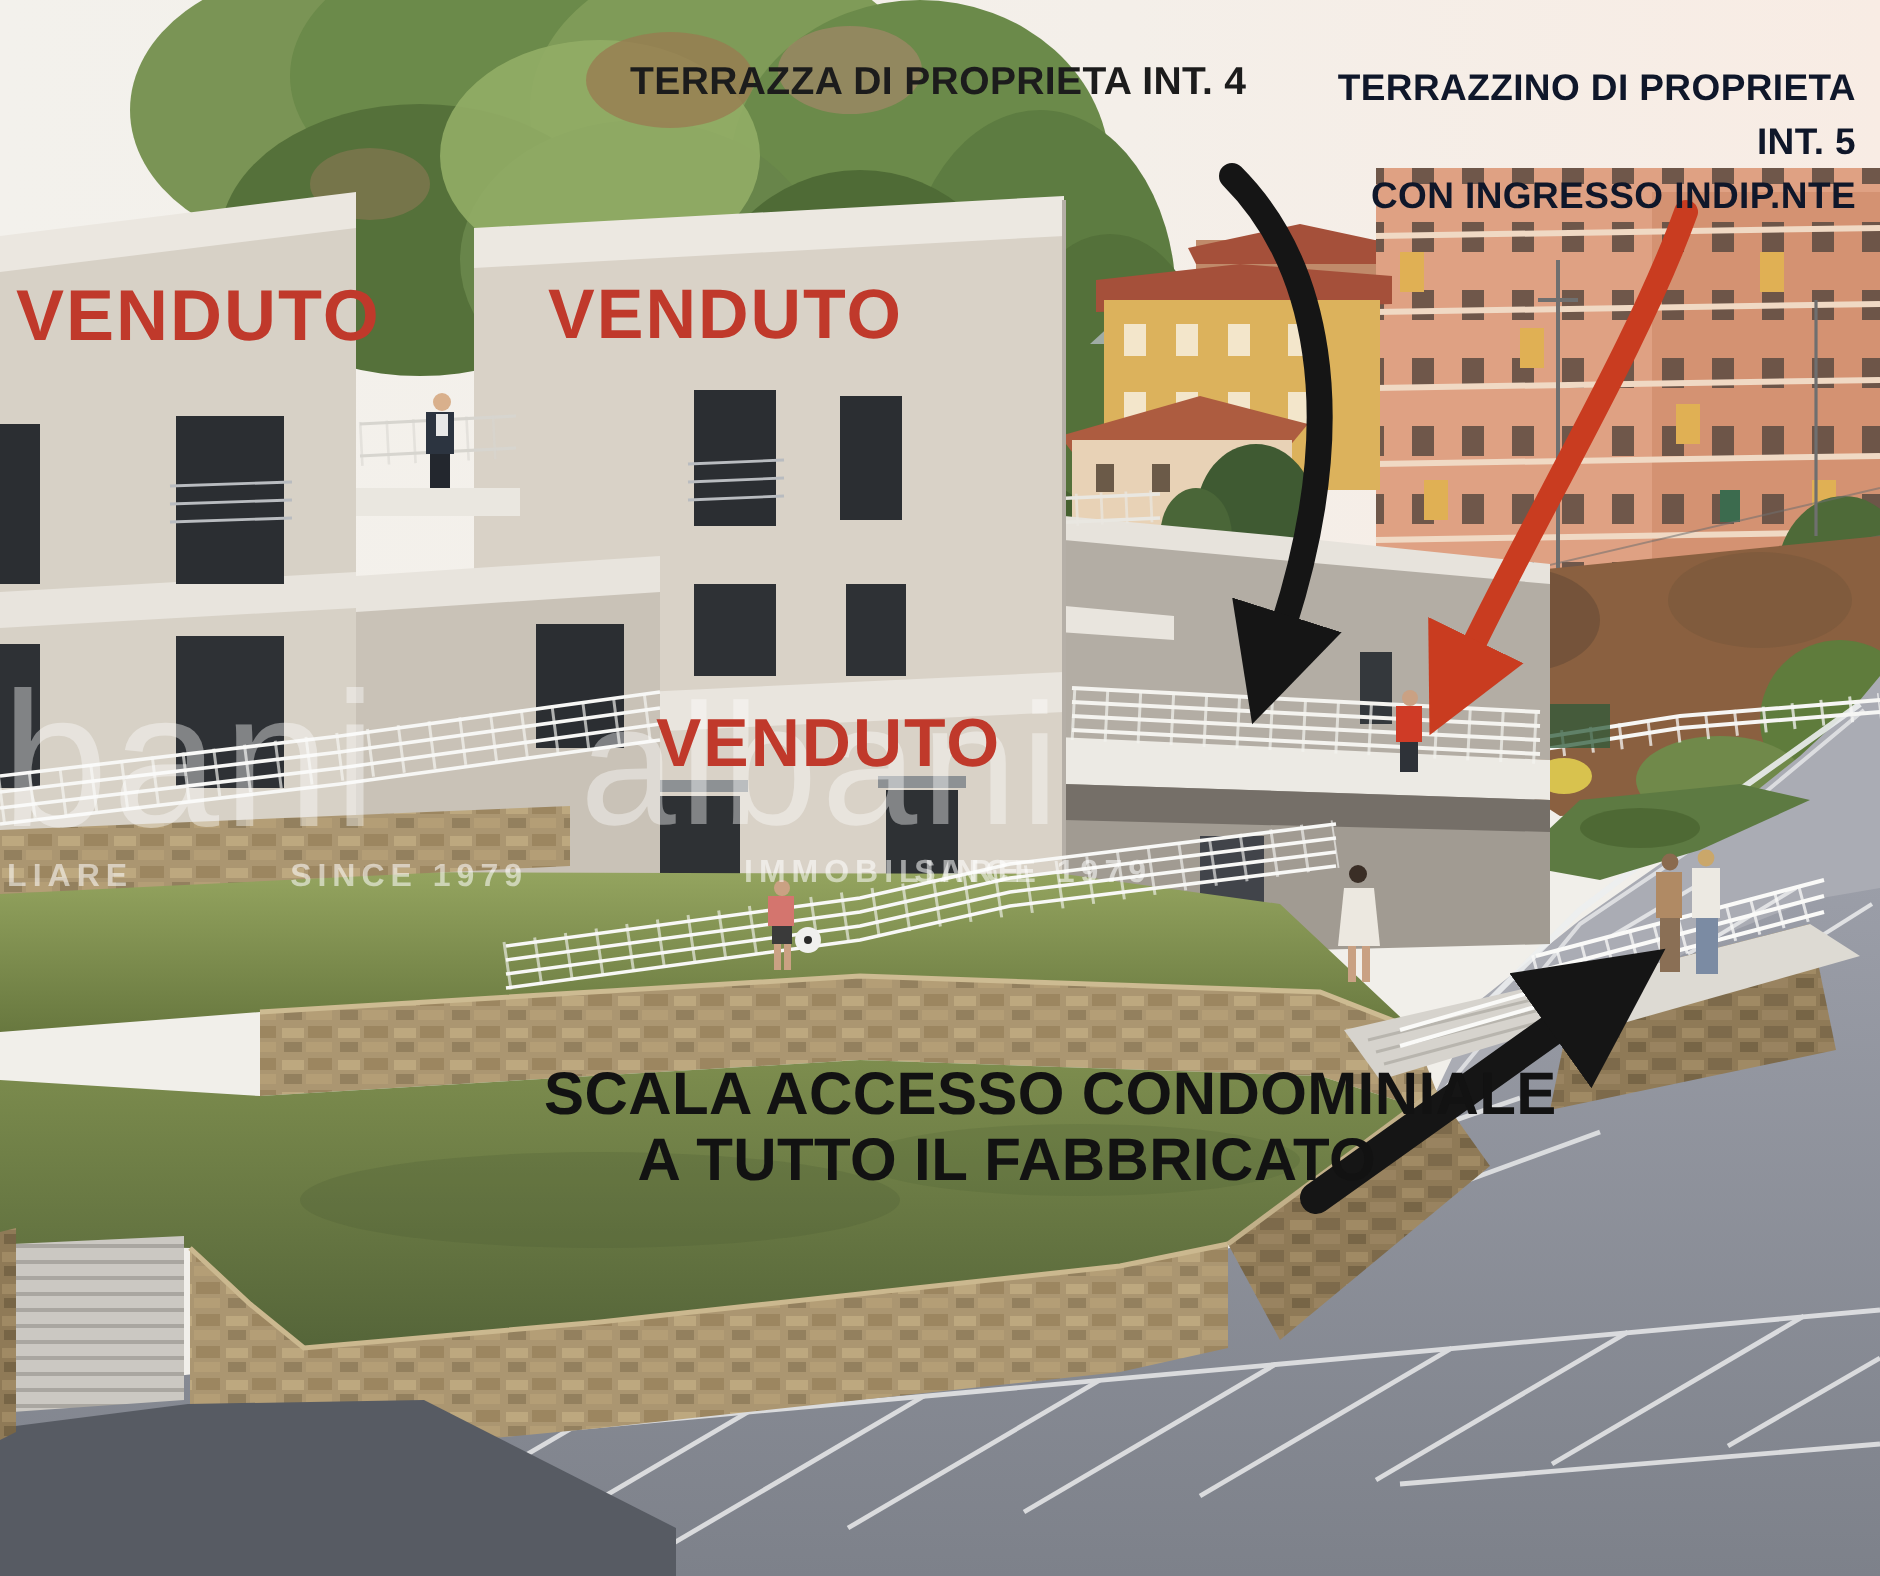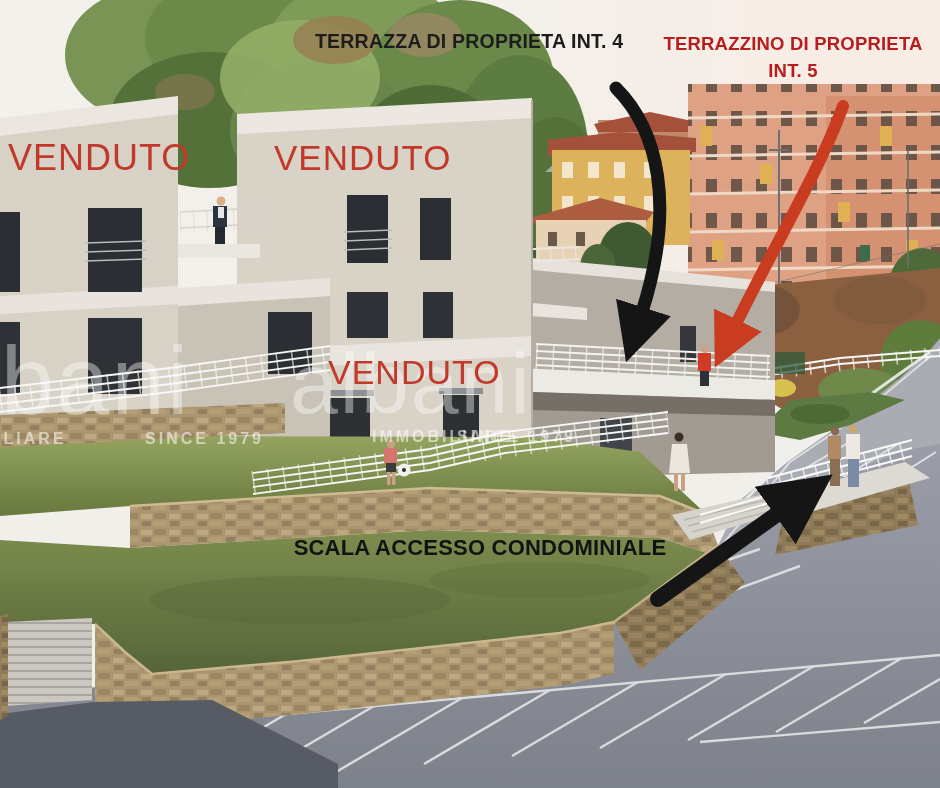--- a/index.html
+++ b/index.html
@@ -6,7 +6,7 @@
   #stage{position:relative;width:940px;height:788px;overflow:hidden;
          font-family:"Liberation Sans",sans-serif;background:#f1efea;}
   #scene{position:absolute;left:0;top:0;z-index:1;}
-  .txt{position:absolute;z-index:30;font-weight:700;text-align:center;white-space:nowrap;}
+  .txt{position:absolute;z-index:30;font-weight:700;text-align:right;white-space:nowrap;}
   .txt span{display:block;}
   .venduto{position:absolute;z-index:30;font-weight:400;letter-spacing:1px;
            font-size:36px;line-height:1;}

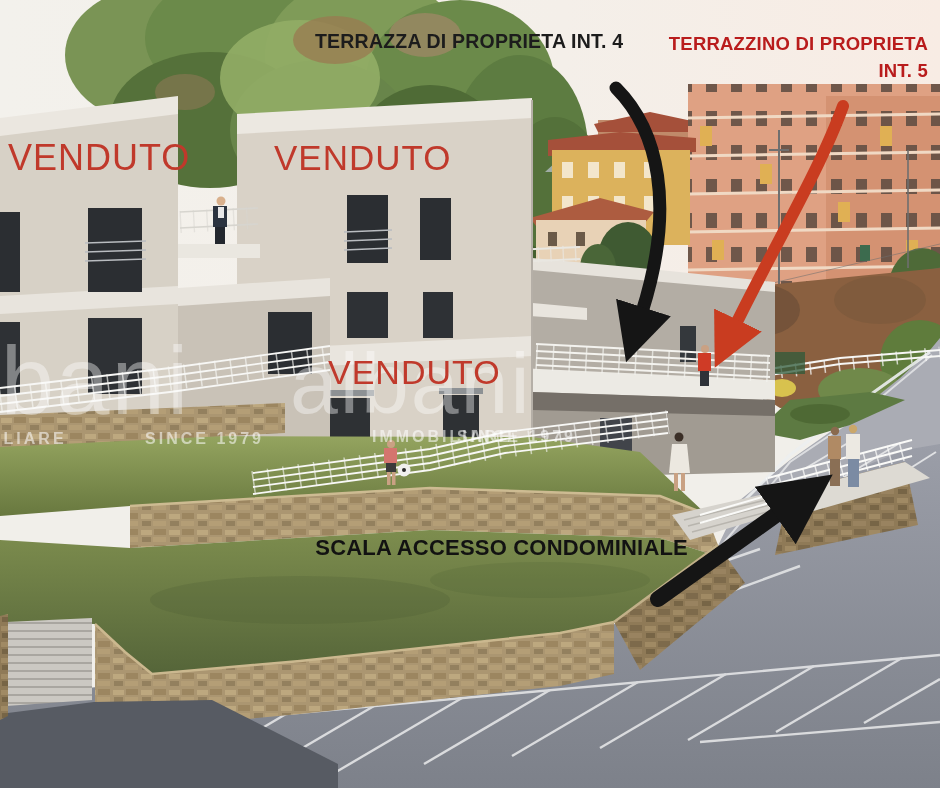--- a/index.html
+++ b/index.html
@@ -404,7 +404,7 @@
   <span>TERRAZZA DI PROPRIETA INT. 4</span>
 </div>
 
-<div class="txt ann-red" style="left:658px;top:30px;width:270px;color:#b91c1c;">
+<div class="txt ann-red" style="left:658px;top:30px;width:270px;color:#0f172a;">
   <span>TERRAZZINO DI PROPRIETA</span>
   <span>INT. 5</span>
 </div>

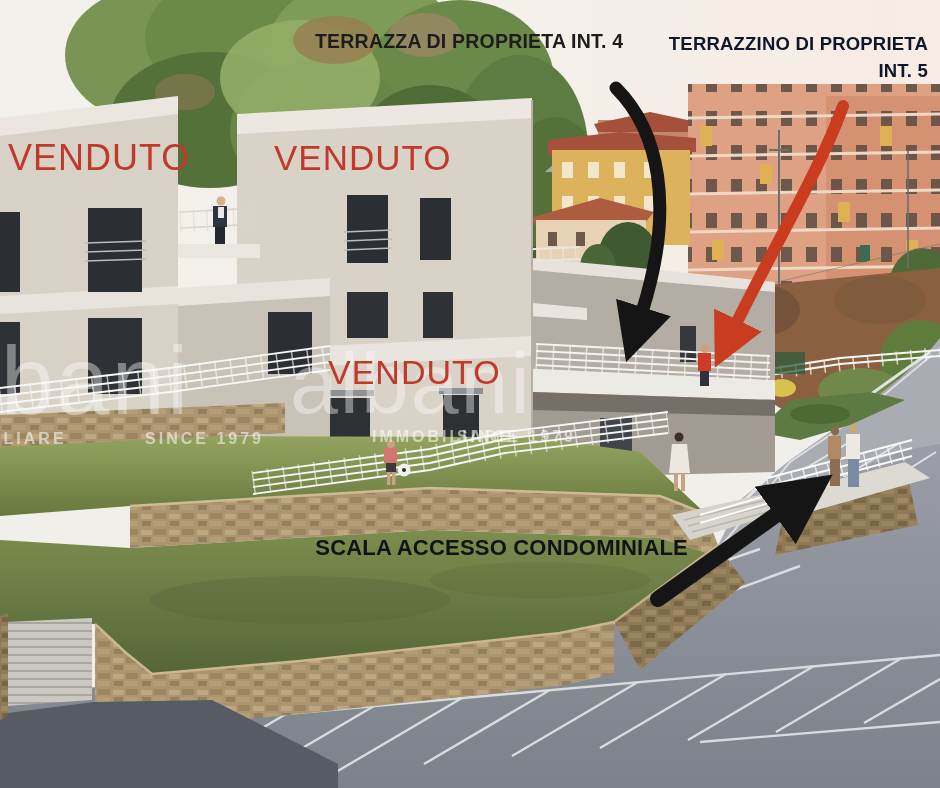--- a/index.html
+++ b/index.html
@@ -407,6 +407,7 @@
 <div class="txt ann-red" style="left:658px;top:30px;width:270px;color:#0f172a;">
   <span>TERRAZZINO DI PROPRIETA</span>
   <span>INT. 5</span>
+  <span>CON INGRESSO INDIP.NTE</span>
 </div>
 
 <div class="txt ann-scala" style="left:272px;top:531px;width:416px;">

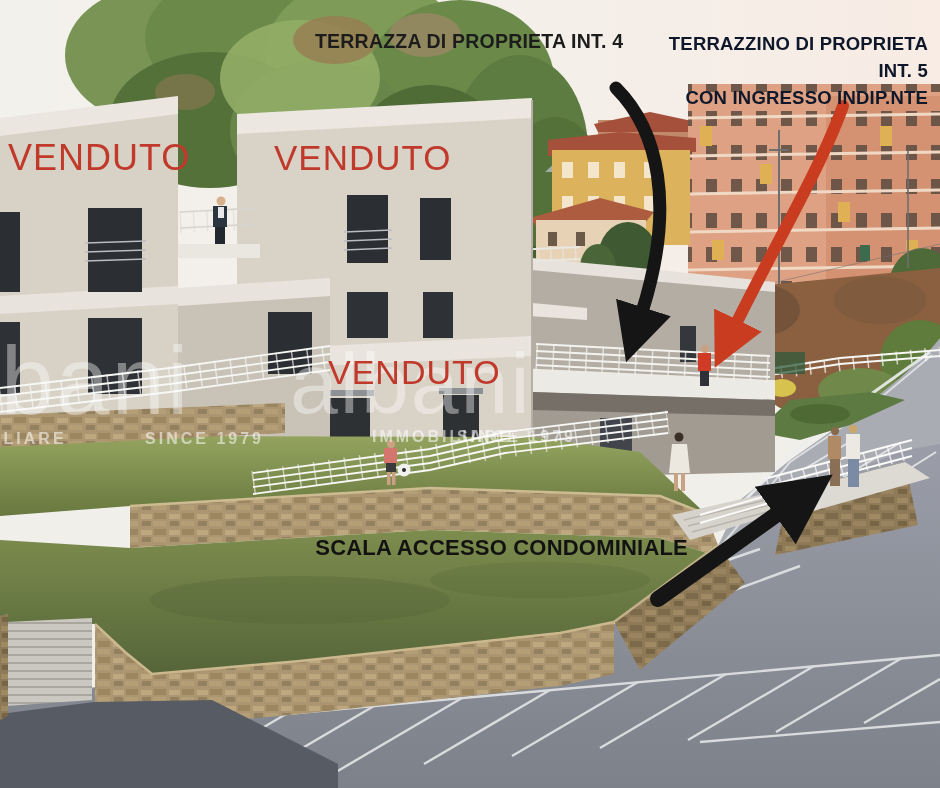--- a/index.html
+++ b/index.html
@@ -8,7 +8,7 @@
   #scene{position:absolute;left:0;top:0;z-index:1;}
   .txt{position:absolute;z-index:30;font-weight:700;text-align:right;white-space:nowrap;}
   .txt span{display:block;}
-  .venduto{position:absolute;z-index:30;font-weight:400;letter-spacing:1px;
+  .venduto{position:absolute;z-index:30;font-weight:700;letter-spacing:1px;
            font-size:36px;line-height:1;}
   .ann-black{color:#1c1c1c;font-size:19.5px;line-height:28px;letter-spacing:.2px;}
   .ann-red{font-size:18.5px;line-height:27px;letter-spacing:.2px;}

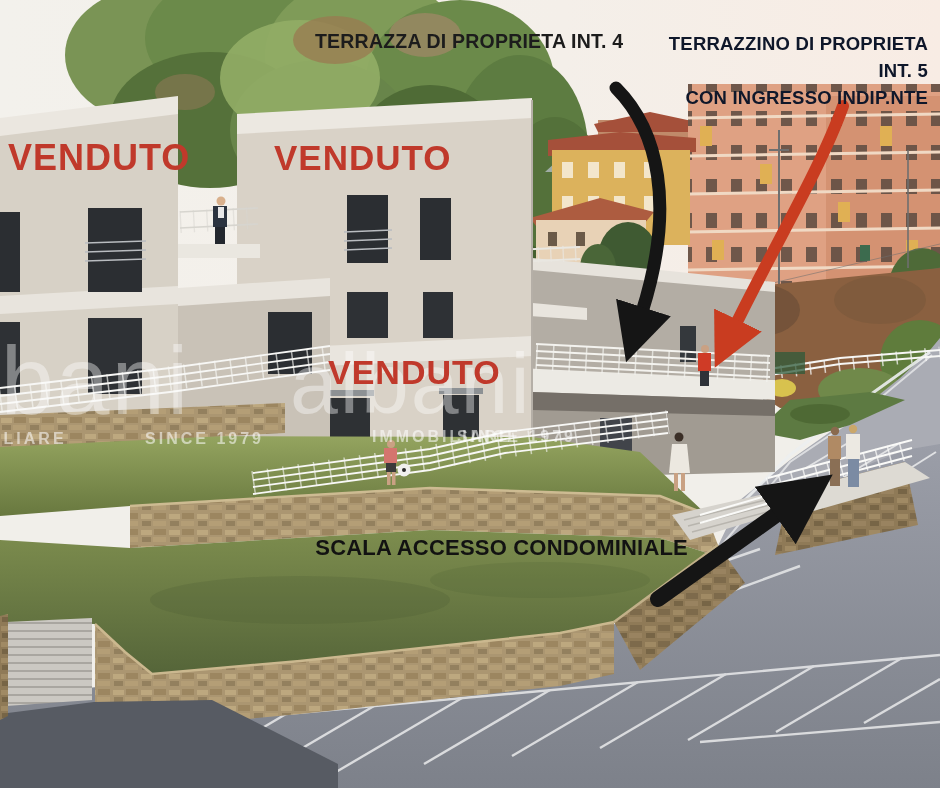--- a/index.html
+++ b/index.html
@@ -12,7 +12,7 @@
            font-size:36px;line-height:1;}
   .ann-black{color:#1c1c1c;font-size:19.5px;line-height:28px;letter-spacing:.2px;}
   .ann-red{font-size:18.5px;line-height:27px;letter-spacing:.2px;}
-  .ann-scala{color:#121212;font-size:22px;line-height:33px;letter-spacing:.2px;}
+  .ann-scala{color:#121212;font-size:30px;line-height:33px;letter-spacing:.2px;}
   .wm{position:absolute;z-index:20;color:rgba(255,255,255,.45);pointer-events:none;}
   .wm .brand{display:block;font-size:96px;line-height:86px;font-weight:400;
              letter-spacing:2px;color:rgba(255,255,255,.40);}

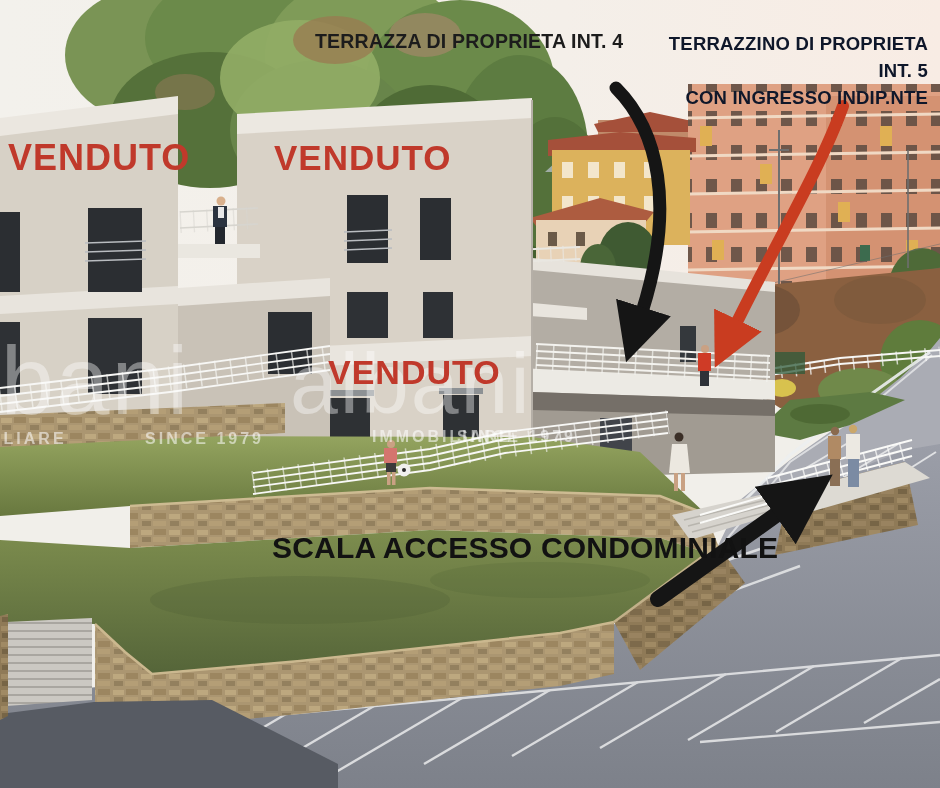--- a/index.html
+++ b/index.html
@@ -412,6 +412,7 @@
 
 <div class="txt ann-scala" style="left:272px;top:531px;width:416px;">
   <span>SCALA ACCESSO CONDOMINIALE</span>
+  <span>A TUTTO IL FABBRICATO</span>
 </div>
 
 </div>

